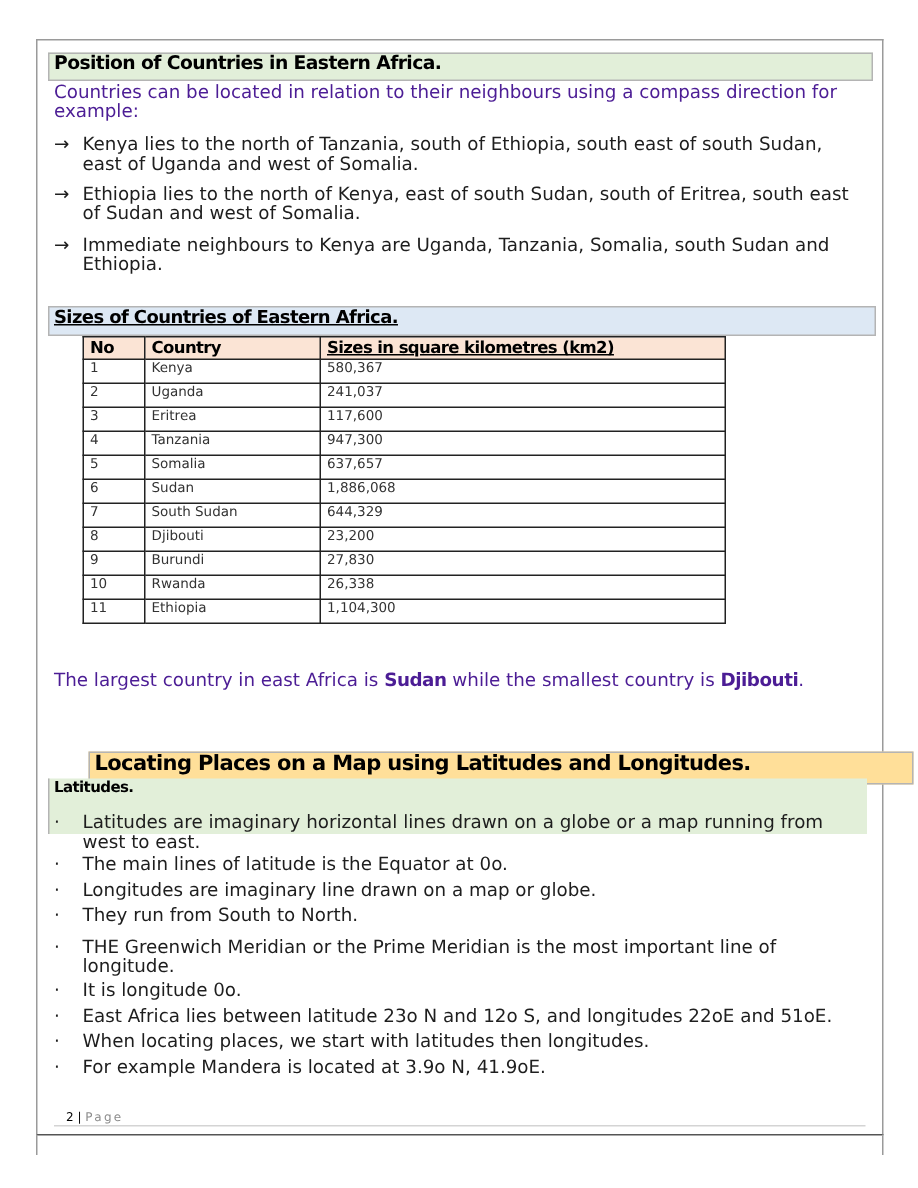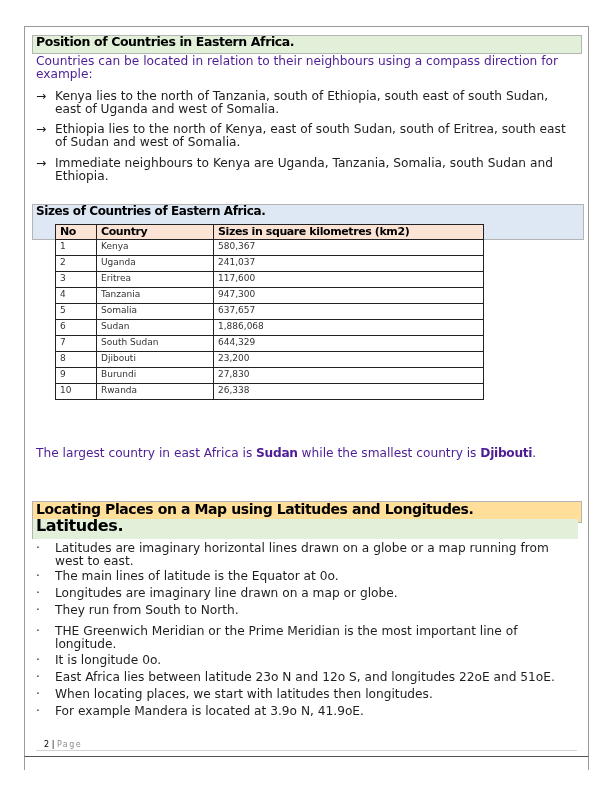--- a/index.html
+++ b/index.html
@@ -62,7 +62,7 @@
   <span class="txt">Immediate neighbours to Kenya are Uganda, Tanzania, Somalia, south Sudan and Ethiopia.</span>
 </div>
 
-<div class="heading-bar h-blue" style="left:32px; top:204px; width:552px; height:36px; font-size:12px; line-height:13px; padding-left:3px;">
+<div class="heading-bar h-blue" style="left:32px; top:204px; width:552px; height:20px; font-size:12px; line-height:13px; padding-left:3px;text-decoration:underline;">
   <span>Sizes of Countries of Eastern Africa.</span>
 </div>
 

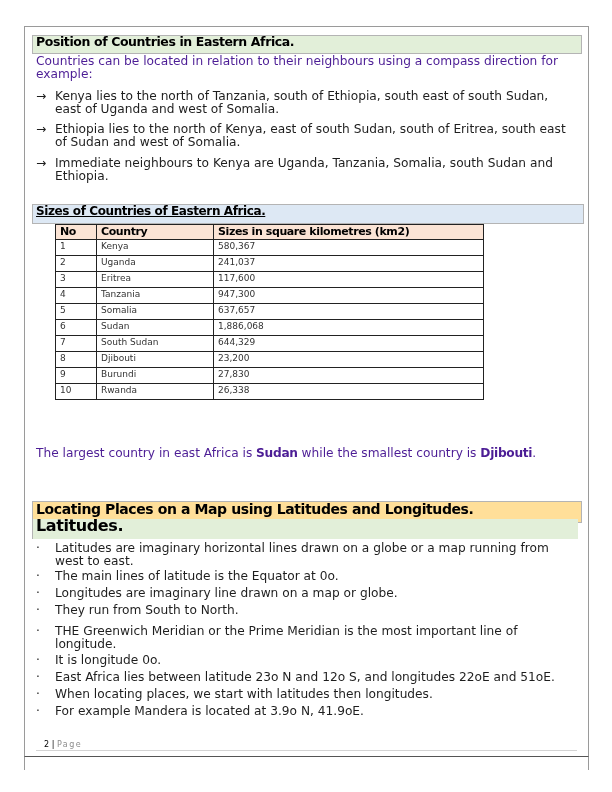--- a/index.html
+++ b/index.html
@@ -29,7 +29,7 @@
   table.sizes th { background: #fbe4d5; font-size: 11px; font-weight: bold; color: #000;
          letter-spacing: -0.4px; height: 15px; line-height: 14px; margin-left: 30px; }
   table.sizes td { line-height: 13px; }
-  .c-no { width: 41px; } .c-country { width: 117px; } .c-size { width: 270px; }
+  .c-no { width: 41px; } .c-country { width: 117px; } .c-size { width: 270px; text-decoration: underline; }
   .footer { position: absolute; left: 44px; top: 740px; font-size: 8px; color: #000; }
   .footer .pg-label { color: #8c8c8c; letter-spacing: 1.5px; }
   .footer-line { position: absolute; left: 36px; top: 750px; width: 541px; height: 1px; background: #d4d4d4; }

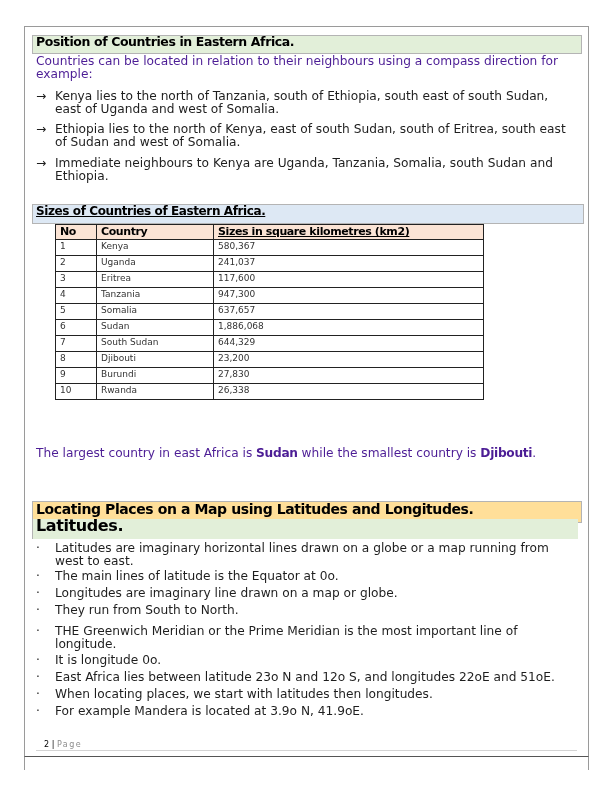--- a/index.html
+++ b/index.html
@@ -125,6 +125,11 @@
       <td>Rwanda</td>
       <td>26,338</td>
     </tr>
+    <tr>
+      <td>11</td>
+      <td>Ethiopia</td>
+      <td>1,104,300</td>
+    </tr>
   </tbody>
 </table>
 

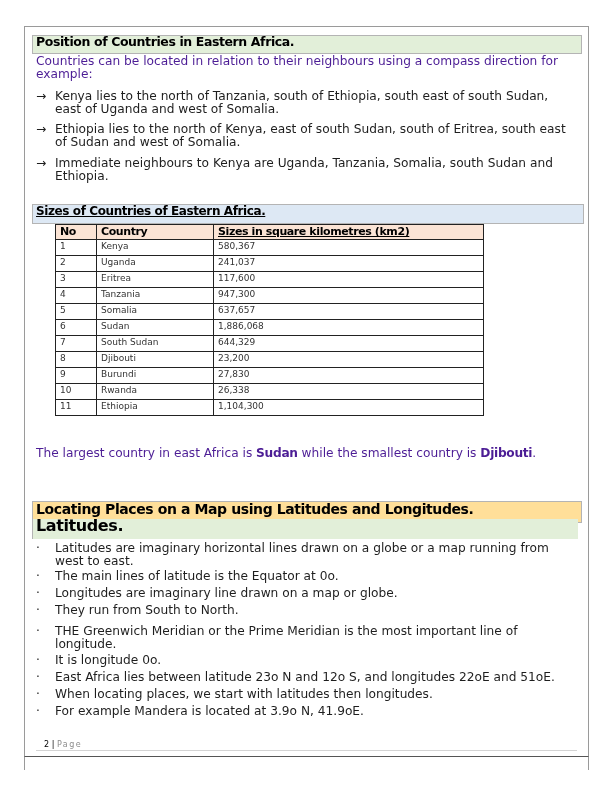--- a/index.html
+++ b/index.html
@@ -15,7 +15,7 @@
          border: 1px solid #b4b4b4; letter-spacing: -0.4px; }
   .h-green { background: #e2efd9; }
   .h-blue  { background: #dde8f4; }
-  .h-orange{ background: #ffdf99; }
+  .h-orange{ background: #ffdf99; margin-left: 27px; }
 
   .para { position: absolute; font-size: 12.2px; line-height: 13px; color: #4c1d95; }
   .bullet { position: absolute; font-size: 12.2px; line-height: 12.5px; color: #1e1e1e; }

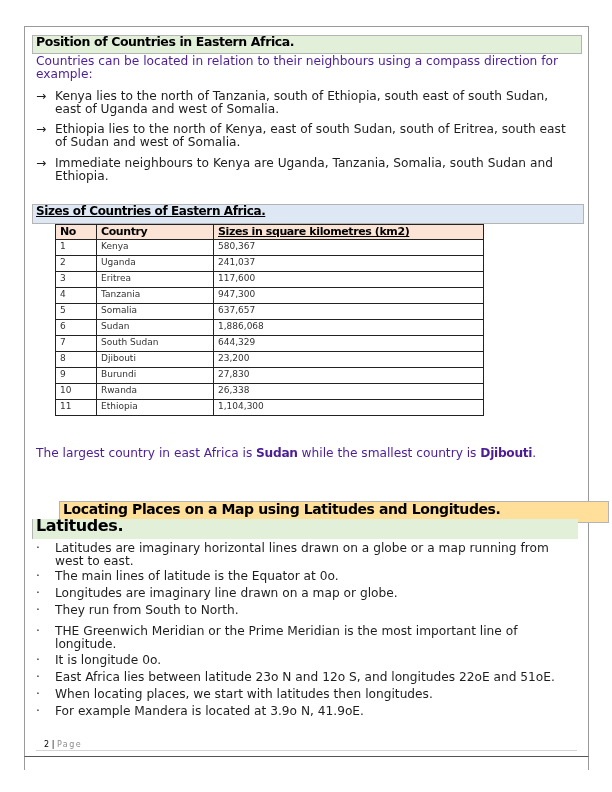--- a/index.html
+++ b/index.html
@@ -140,7 +140,7 @@
 <div class="heading-bar h-orange" style="left:32px; top:501px; width:550px; height:22px; font-size:14px; line-height:14px; padding-left:3px;">
   <span>Locating Places on a Map using Latitudes and Longitudes.</span>
 </div>
-<div class="heading-bar h-green" style="left:32px; top:519px; width:546px; height:20px; font-size:16px; line-height:13px; padding-left:3px; border:none; border-left:1px solid #b4b4b4;">
+<div class="heading-bar h-green" style="left:32px; top:519px; width:546px; height:37px; font-size:10px; line-height:13px; padding-left:3px; border:none; border-left:1px solid #b4b4b4;">
   <span>Latitudes.</span>
 </div>
 

